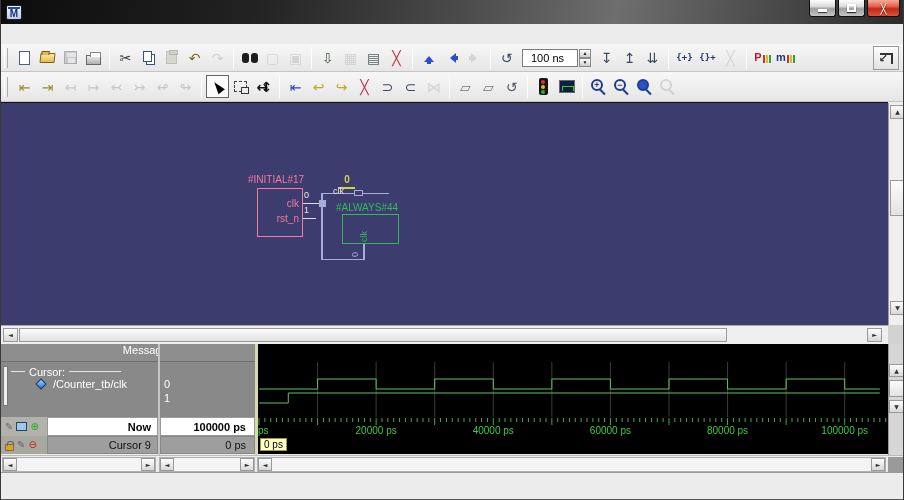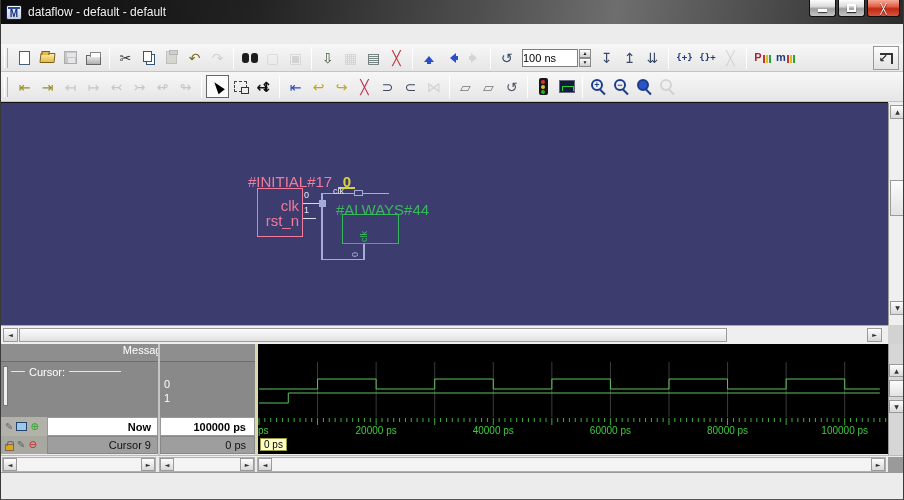--- a/index.html
+++ b/index.html
@@ -117,7 +117,6 @@
     <div class="appicon">
         <span>M</span>
       </div>
-    <span class="title-text">dataflow - default - default</span>
     <div class="winbtns">
       <div class="wbtn">
           <span class="minglyph"></span>

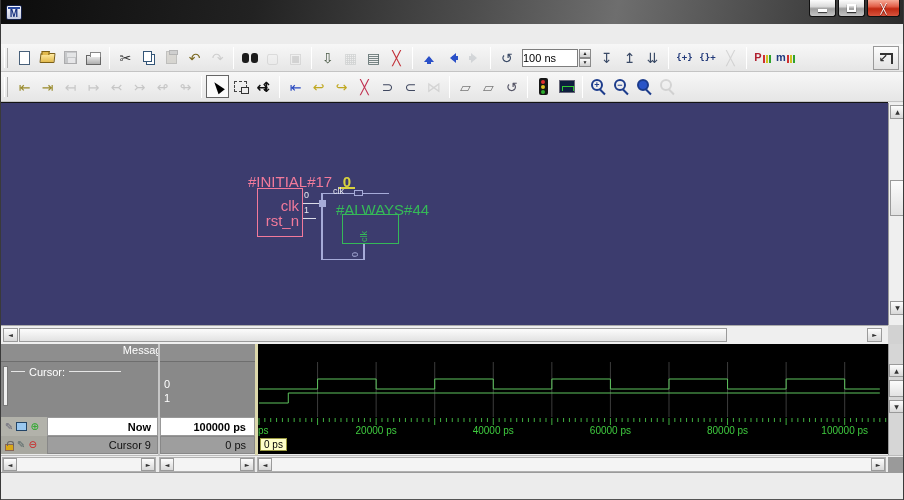--- a/index.html
+++ b/index.html
@@ -32,7 +32,7 @@
 .gl{font-family:"DejaVu Sans",sans-serif;font-size:14px;line-height:1}
 .gl.txt{font-size:9px;font-weight:bold;font-family:"DejaVu Sans Mono",monospace}
 .spinwrap{display:flex;align-items:center;margin:0 4px;flex:none}
-.timefield{width:56px;height:18px;border:1px solid #7d7d7d;background:#fff;font-size:11px;text-align:left;padding-right:5px;font-family:"Liberation Sans",sans-serif}
+.timefield{width:56px;height:18px;border:1px solid #7d7d7d;background:#fff;font-size:11px;text-align:center;padding-right:5px;font-family:"Liberation Sans",sans-serif}
 .spin{display:flex;flex-direction:column;margin-left:1px}
 .spin .sb{width:12px;height:9px;background:linear-gradient(#fefefe,#cfcfcf);border:1px solid #8a8a8a;font-size:5px;display:flex;align-items:center;justify-content:center;color:#222;line-height:1}
 .dockbtn{position:absolute;left:872px;top:46px;width:26px;height:24px;border:1px solid #9a9a9a;background:linear-gradient(#fdfdfd,#e2e2e2);display:flex;align-items:center;justify-content:center}

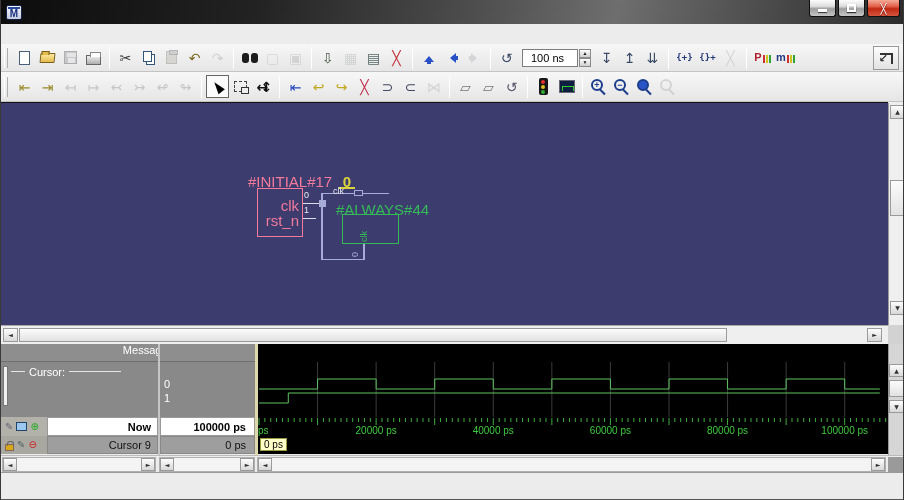--- a/index.html
+++ b/index.html
@@ -83,7 +83,7 @@
 .ic-lock::before{content:"";position:absolute;left:1px;top:-4px;width:5px;height:4px;border:1px solid #666;border-bottom:none;border-radius:3px 3px 0 0}
 
 .canvas{position:absolute;left:0;top:102px;width:887px;height:223px;background:#3c3c6e;border-top:1px solid #141414;overflow:hidden}
-.cv-text{position:absolute;font-size:15px;line-height:1.1;white-space:nowrap}
+.cv-text{position:absolute;font-size:10px;line-height:1.1;white-space:nowrap}
 .wire{position:absolute;background:#a6abd8}
 .vrot{writing-mode:vertical-rl;transform:rotate(180deg);font-size:9px}
 

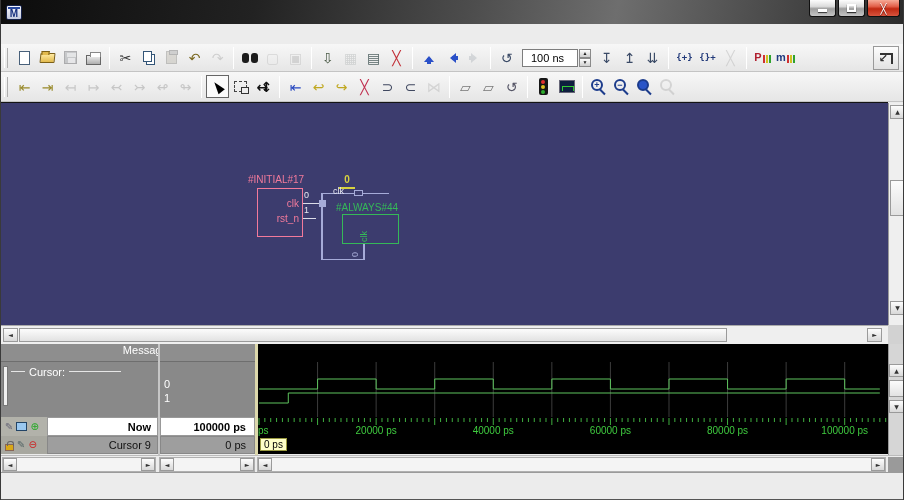--- a/index.html
+++ b/index.html
@@ -395,6 +395,10 @@
     <span class="dashline" style="width:52px"></span>
   </div>
 
+  <div class="wv" style="left:0;top:377px;width:157px;height:14px;display:flex;align-items:center;padding-left:36px;color:#fff">
+    <span class="diamond"></span>
+    <span style="margin-left:8px">/Counter_tb/clk</span>
+  </div>
   <div class="wv" style="left:159px;top:377px;width:95px;height:14px;display:flex;align-items:center;padding-left:4px;color:#fff">
       <span>0</span>
     </div>

